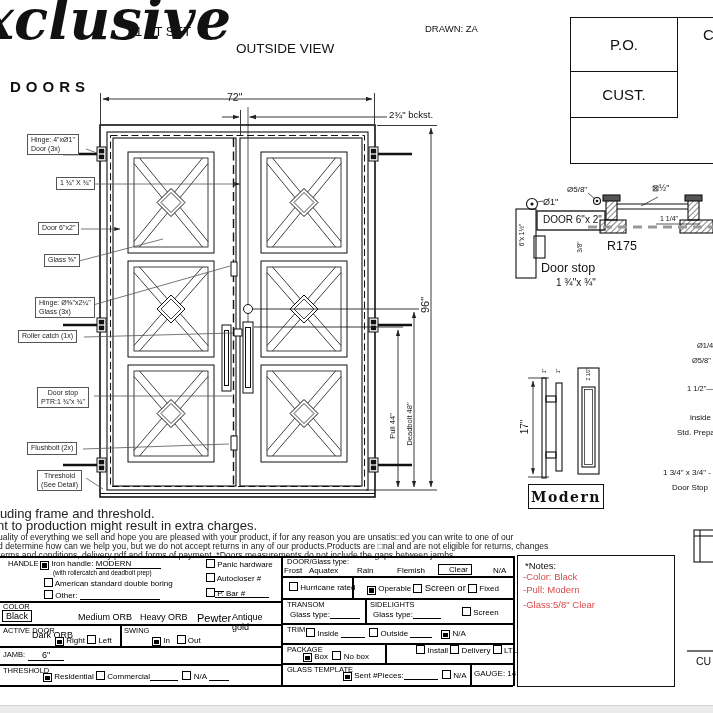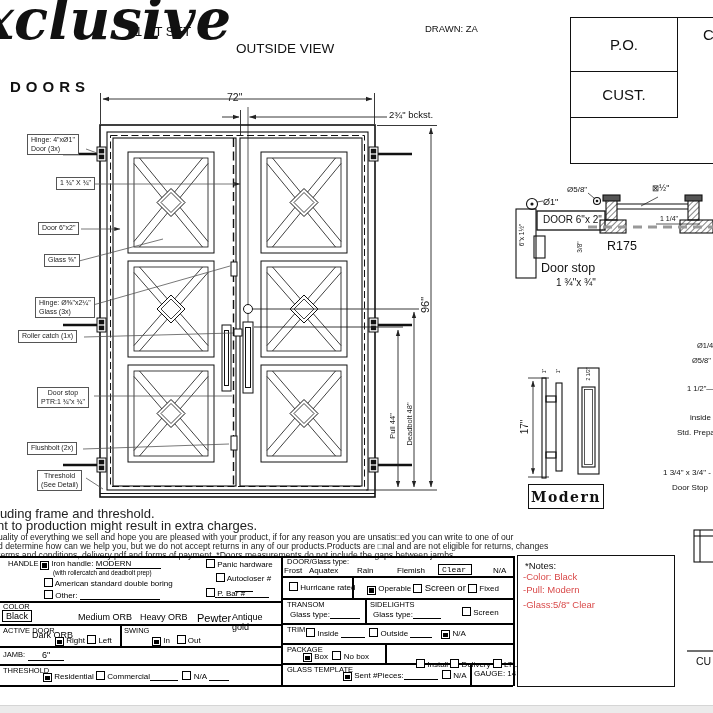--- a/index.html
+++ b/index.html
@@ -393,7 +393,7 @@
     <span class="abs" style="left:28px;top:9px;font-size:8px;">Aquatex</span>
     <span class="abs" style="left:76px;top:9px;font-size:8px;">Rain</span>
     <span class="abs" style="left:116px;top:9px;font-size:8px;">Flemish</span>
-    <span class="abs selbox" style="left:157px;top:7px;font-size:8px;width:26px;text-align:left;font-family:Liberation Mono, monospace;">Clear</span>
+    <span class="abs selbox" style="left:157px;top:7px;font-size:8px;width:26px;text-align:right;">Clear</span>
     <span class="abs" style="left:212px;top:9px;font-size:8px;">N/A</span>
   </div>
 

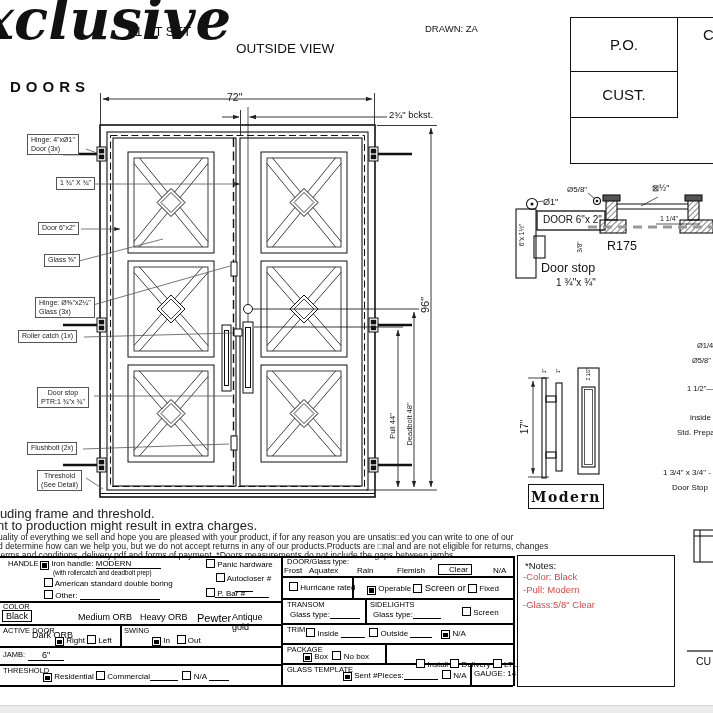--- a/index.html
+++ b/index.html
@@ -328,7 +328,7 @@
       <span class="cb"></span>
       <span>Panic hardware</span>
     </div>
-    <div class="abs" style="left:206px;top:16px;text-align:center;">
+    <div class="abs" style="left:206px;top:16px;">
       <span class="cb"></span>
       <span>Autocloser #</span>
       <span class="bl" style="width:18px;"></span>

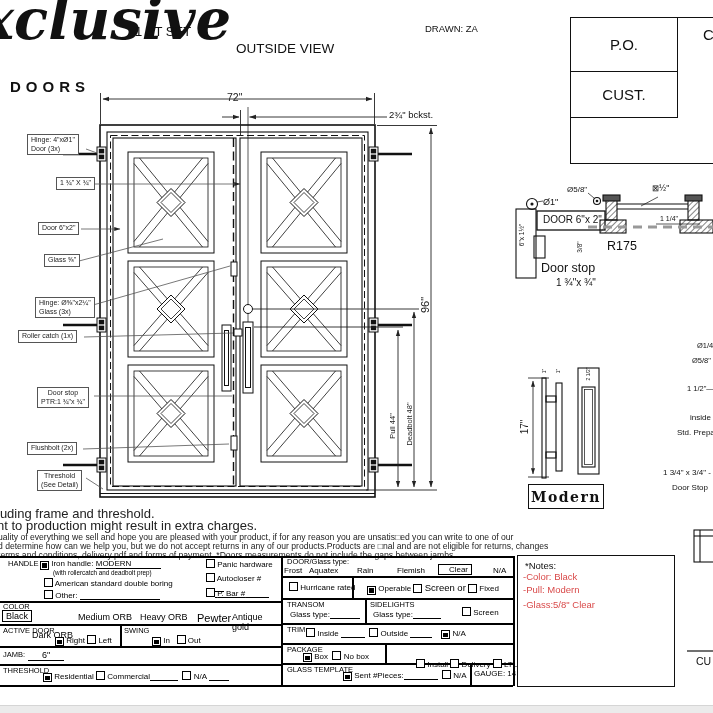--- a/index.html
+++ b/index.html
@@ -455,7 +455,7 @@
     </div>
   </div>
   <div class="fsec" style="left:385px;top:645px;width:128px;height:18px;">
-    <div class="abs nw" style="left:7px;top:14px;padding-left:24px;">
+    <div class="abs nw" style="left:7px;top:0;padding-left:24px;">
       <span class="cb"></span>
       <span>Install</span>
       <span class="cb"></span>

